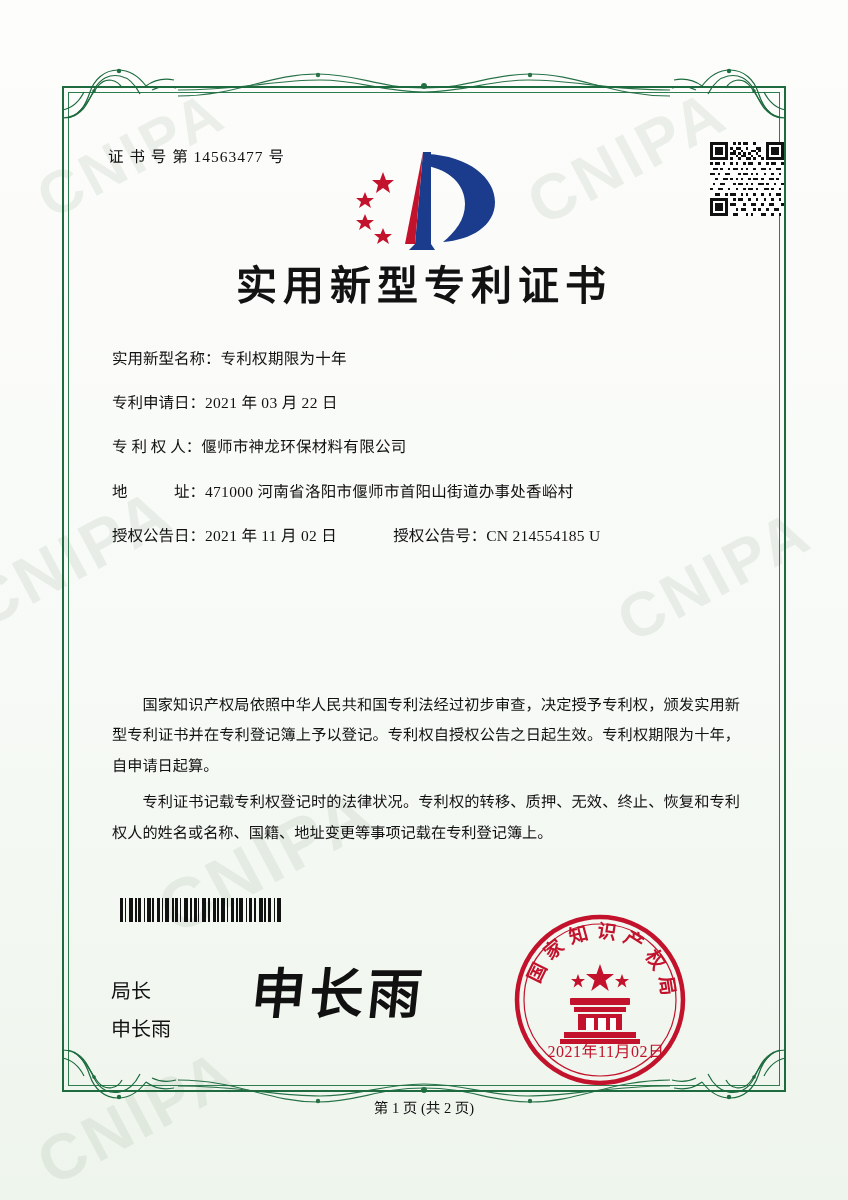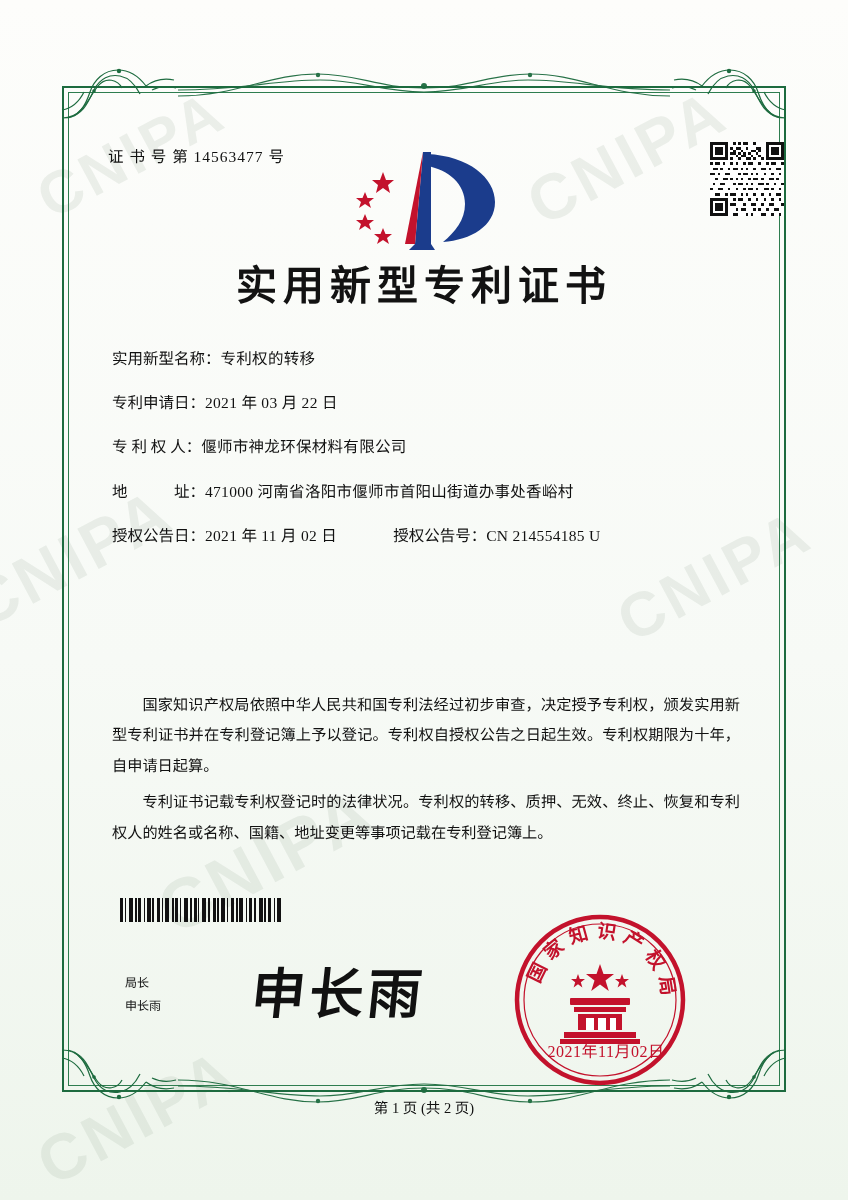--- a/index.html
+++ b/index.html
@@ -488,7 +488,7 @@
   <div class="fields">
     <div class="field">
       <span class="lbl">实用新型名称：</span>
-      <span class="val">专利权的转移</span>
+      <span class="val">专利权期限为十年</span>
     </div>
     <div class="field">
       <span class="lbl">专利申请日：</span>

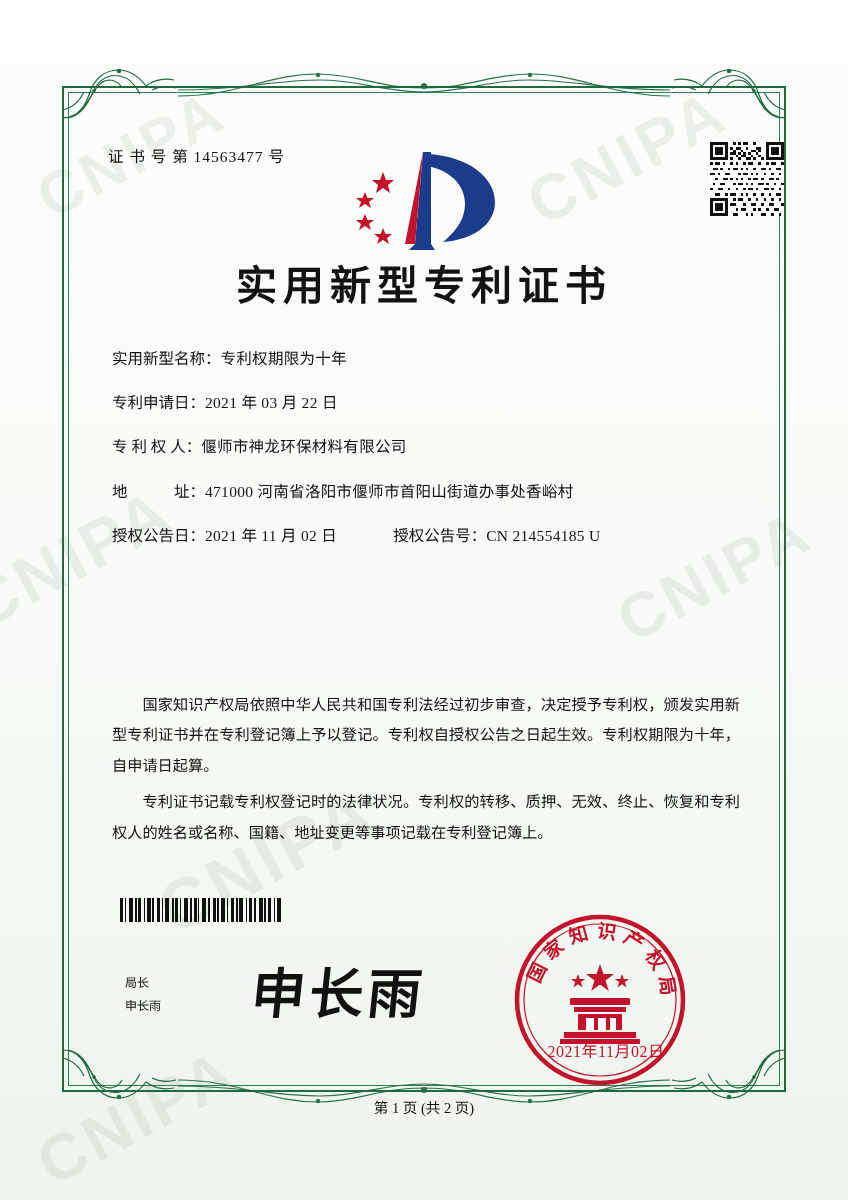--- a/index.html
+++ b/index.html
@@ -179,9 +179,9 @@
   
   .sig-label {
     position: absolute;
-    left: 125px;
+    left: 111px;
     top: 972px;
-    font-size: 12px;
+    font-size: 20px;
     line-height: 1.9;
     color: #111;
   }

